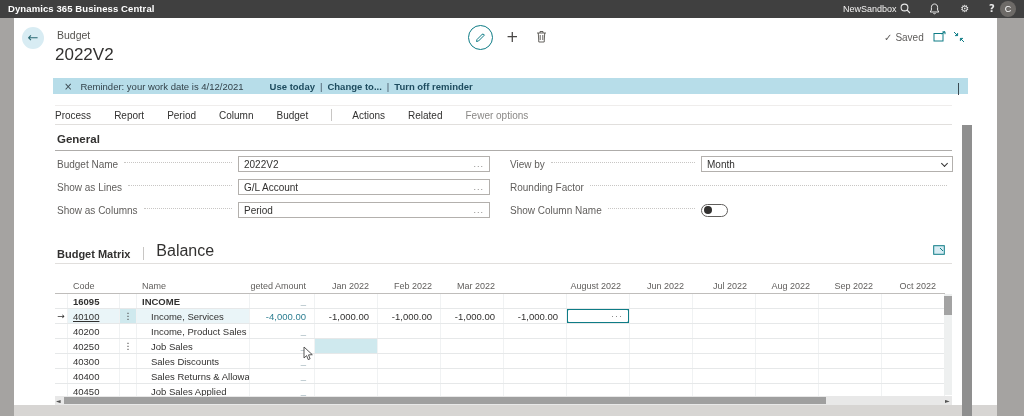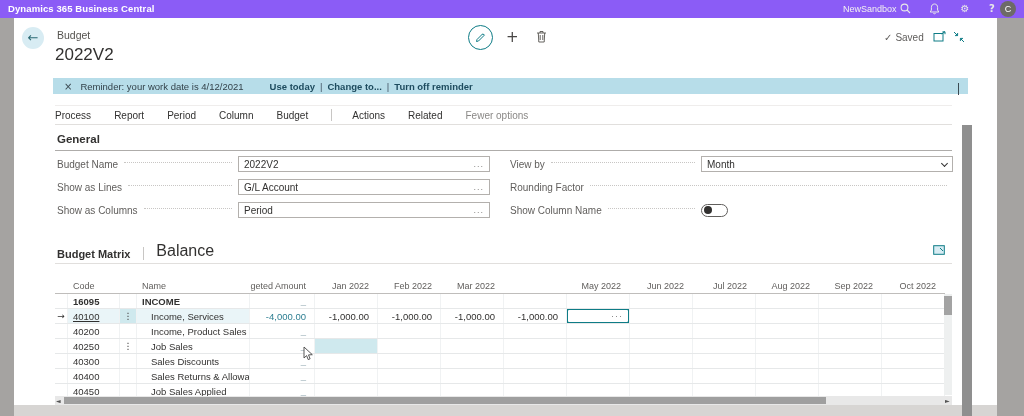--- a/index.html
+++ b/index.html
@@ -9,7 +9,7 @@
   #screen { position:relative; width:1024px; height:416px; overflow:hidden; }
 
   
-  #topbar { left:0; top:0; width:1024px; height:18px; background:#8b5cf6; color:#fff; z-index:30; }
+  #topbar { left:0; top:0; width:1024px; height:18px; background:#404040; color:#fff; z-index:30; }
   #app-title { left:8px; top:3px; font-size:9.5px; font-weight:bold; letter-spacing:.1px; }
   #env-name { left:843px; top:4px; font-size:9px; color:#f3f2f1; }
   .tb-ico { top:3px; width:14px; height:12px; color:#e8e8e8; font-size:10px; text-align:center; line-height:12px; font-family:"DejaVu Sans",sans-serif; }

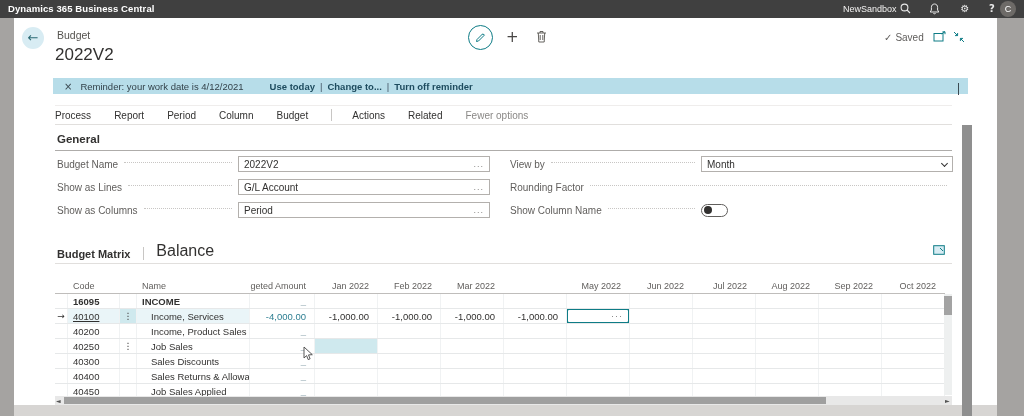--- a/index.html
+++ b/index.html
@@ -255,7 +255,7 @@
         <div class="tcell al-r" style="width: 63px;">Feb 2022</div>
         <div class="tcell al-r" style="width: 63px;">Mar 2022</div>
         <div class="tcell al-r" style="width: 63px; margin-top: 20px;">Apr 2022</div>
-        <div class="tcell al-r" style="width: 63px;">May 2022</div>
+        <div class="tcell al-r" style="width: 63px;">August 2022</div>
         <div class="tcell al-r" style="width: 63px;">Jun 2022</div>
         <div class="tcell al-r" style="width: 63px;">Jul 2022</div>
         <div class="tcell al-r" style="width: 63px;">Aug 2022</div>

